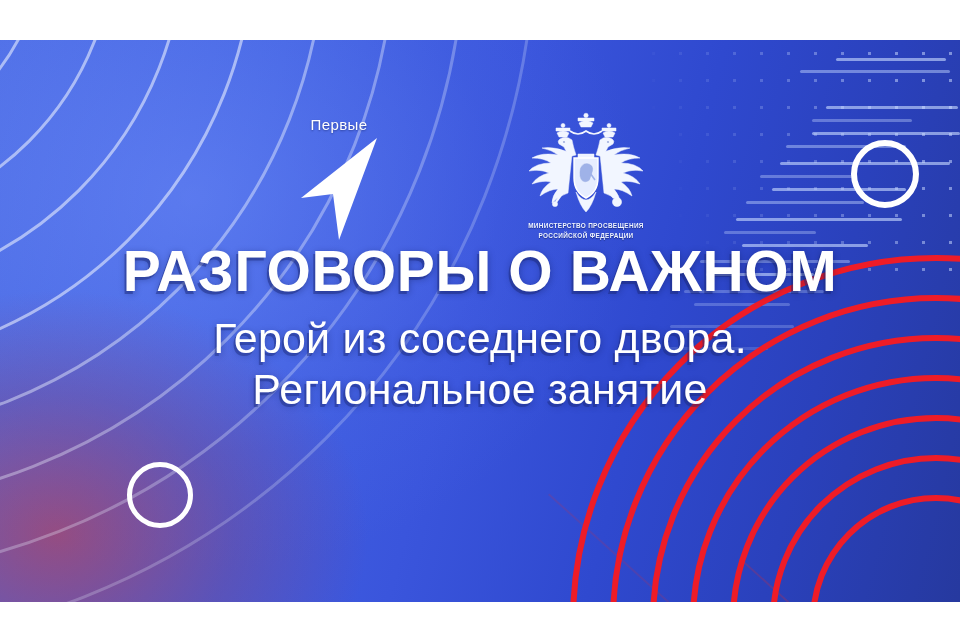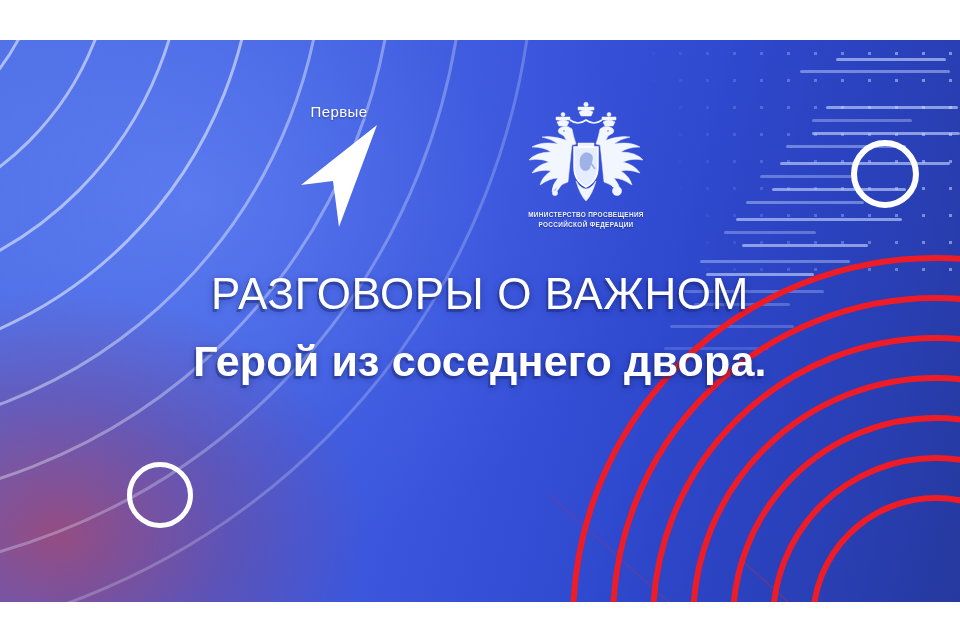--- a/index.html
+++ b/index.html
@@ -47,7 +47,7 @@
 
   
   #logos{position:absolute;left:0;top:50px;width:960px;height:150px;display:flex;
-         justify-content:center;align-items:center;gap:92px;z-index:20;}
+         justify-content:center;align-items:flex-end;gap:92px;z-index:20;}
 
   .logo-pervie{display:flex;flex-direction:column;align-items:center;width:120px;}
   .logo-pervie .cap{color:#ffffff;font-size:15px;letter-spacing:.4px;margin-bottom:1px;

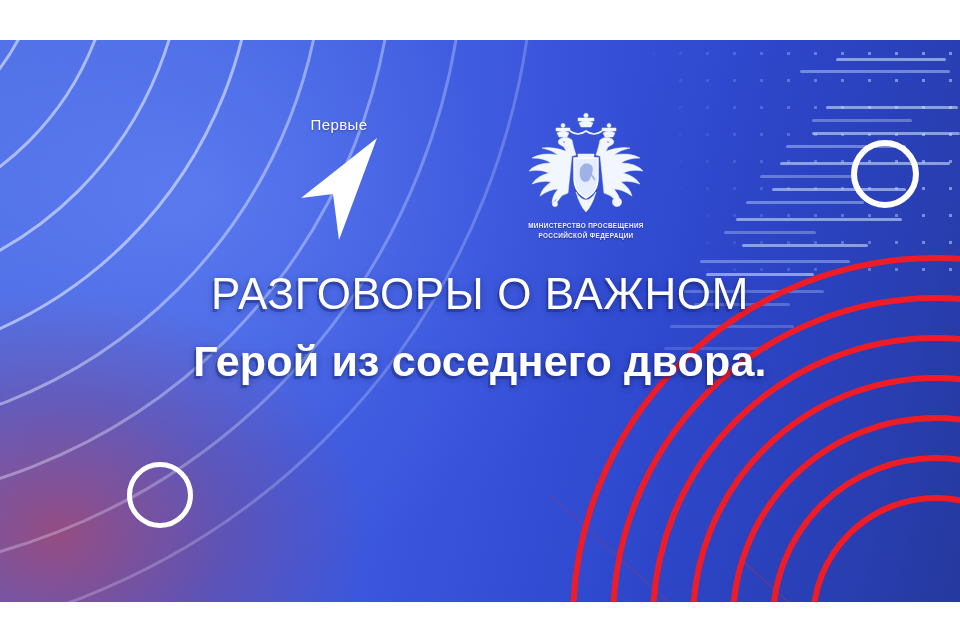--- a/index.html
+++ b/index.html
@@ -61,9 +61,9 @@
   
   #titles{position:absolute;left:0;top:205px;width:960px;z-index:30;text-align:center;}
 
-  #maintitle{color:#ffffff;font-weight:normal;font-size:44px;letter-spacing:.6px;
+  #maintitle{color:#ffffff;font-weight:bold;font-size:57px;letter-spacing:.6px;
              line-height:52px;white-space:nowrap;
-             text-shadow:-2px 3px 0 rgba(26,40,120,.45), 0 2px 7px rgba(12,22,80,.40);margin-top:23px;}
+             text-shadow:-2px 3px 0 rgba(26,40,120,.45), 0 2px 7px rgba(12,22,80,.40);}
 
   #subtitle{margin-top:16px;color:#ffffff;font-weight:bold;font-size:43px;
             line-height:51px;letter-spacing:.2px;

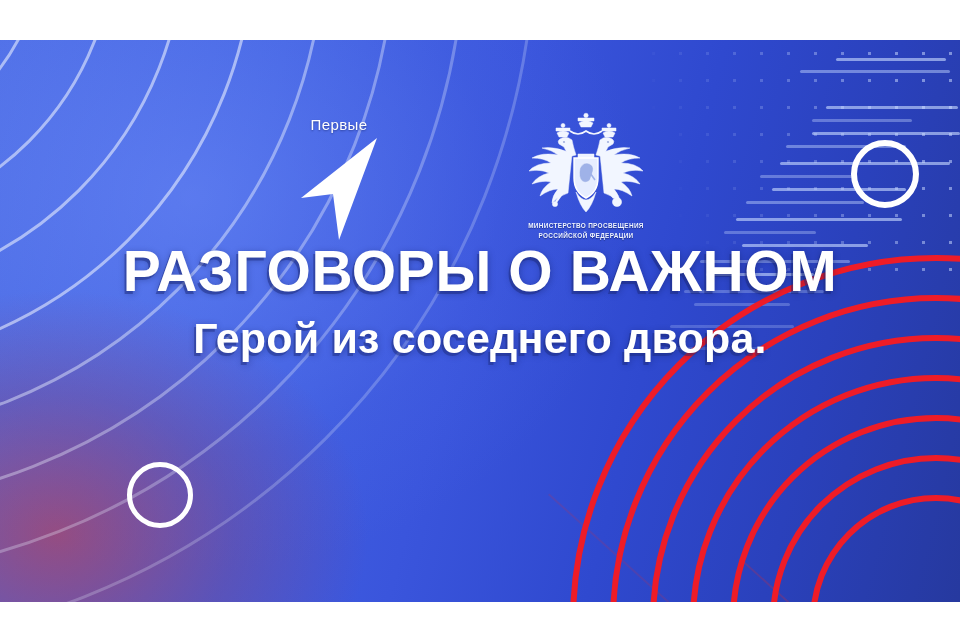--- a/index.html
+++ b/index.html
@@ -65,7 +65,7 @@
              line-height:52px;white-space:nowrap;
              text-shadow:-2px 3px 0 rgba(26,40,120,.45), 0 2px 7px rgba(12,22,80,.40);}
 
-  #subtitle{margin-top:16px;color:#ffffff;font-weight:bold;font-size:43px;
+  #subtitle{margin-top:16px;color:#ffffff;font-weight:normal;font-size:43px;
             line-height:51px;letter-spacing:.2px;
             text-shadow:-2px 3px 0 rgba(26,40,120,.42), 0 2px 7px rgba(12,22,80,.38);text-align:center;}
   #subtitle .ln{display:block;white-space:nowrap;}

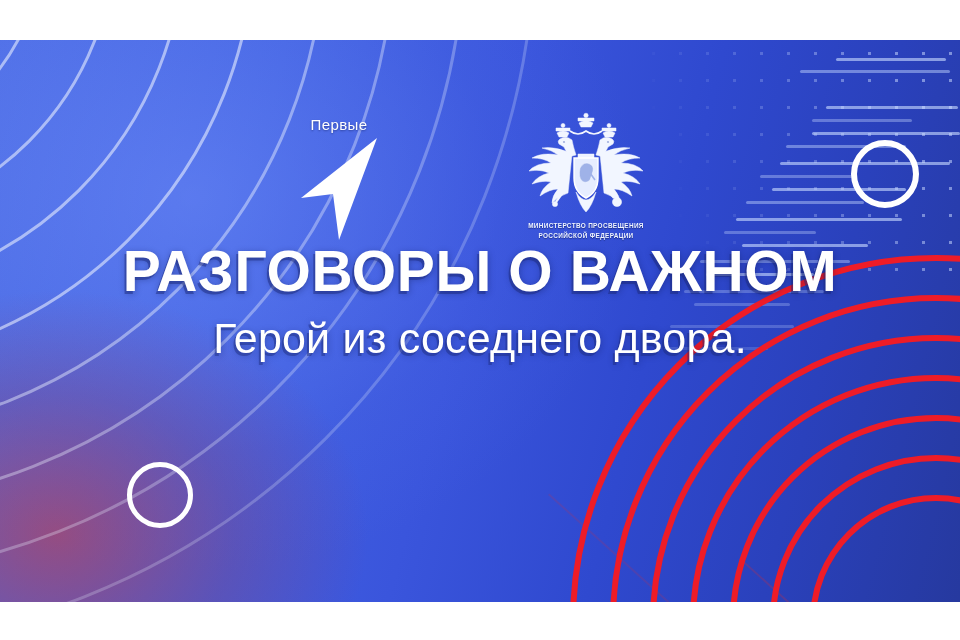--- a/index.html
+++ b/index.html
@@ -199,6 +199,7 @@
       <div id="maintitle">РАЗГОВОРЫ О ВАЖНОМ</div>
       <div id="subtitle">
         <span class="ln">Герой из соседнего двора.</span>
+        <span class="ln">Региональное занятие</span>
       </div>
     </div>
 

